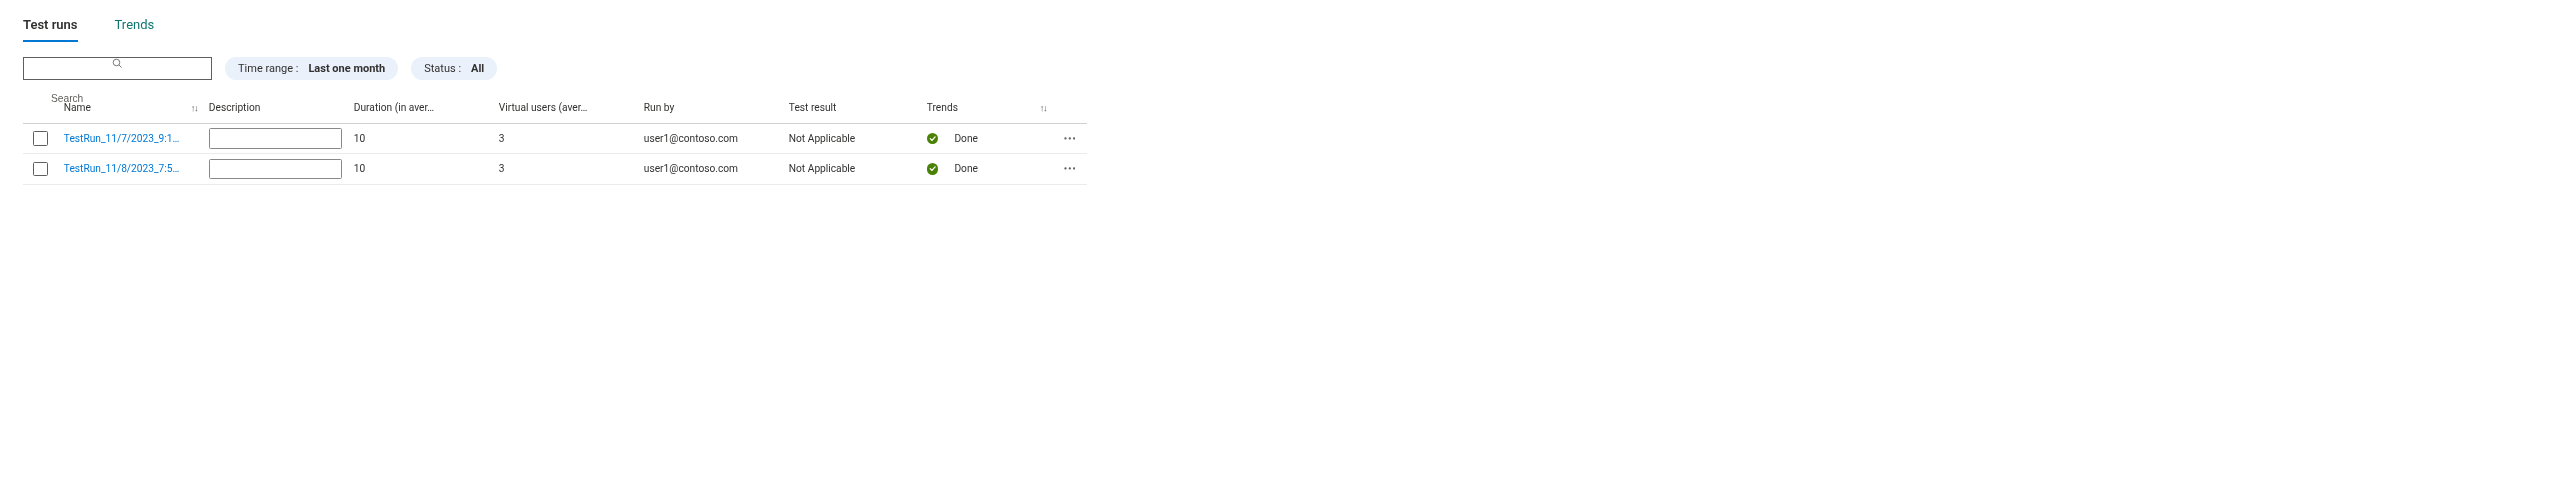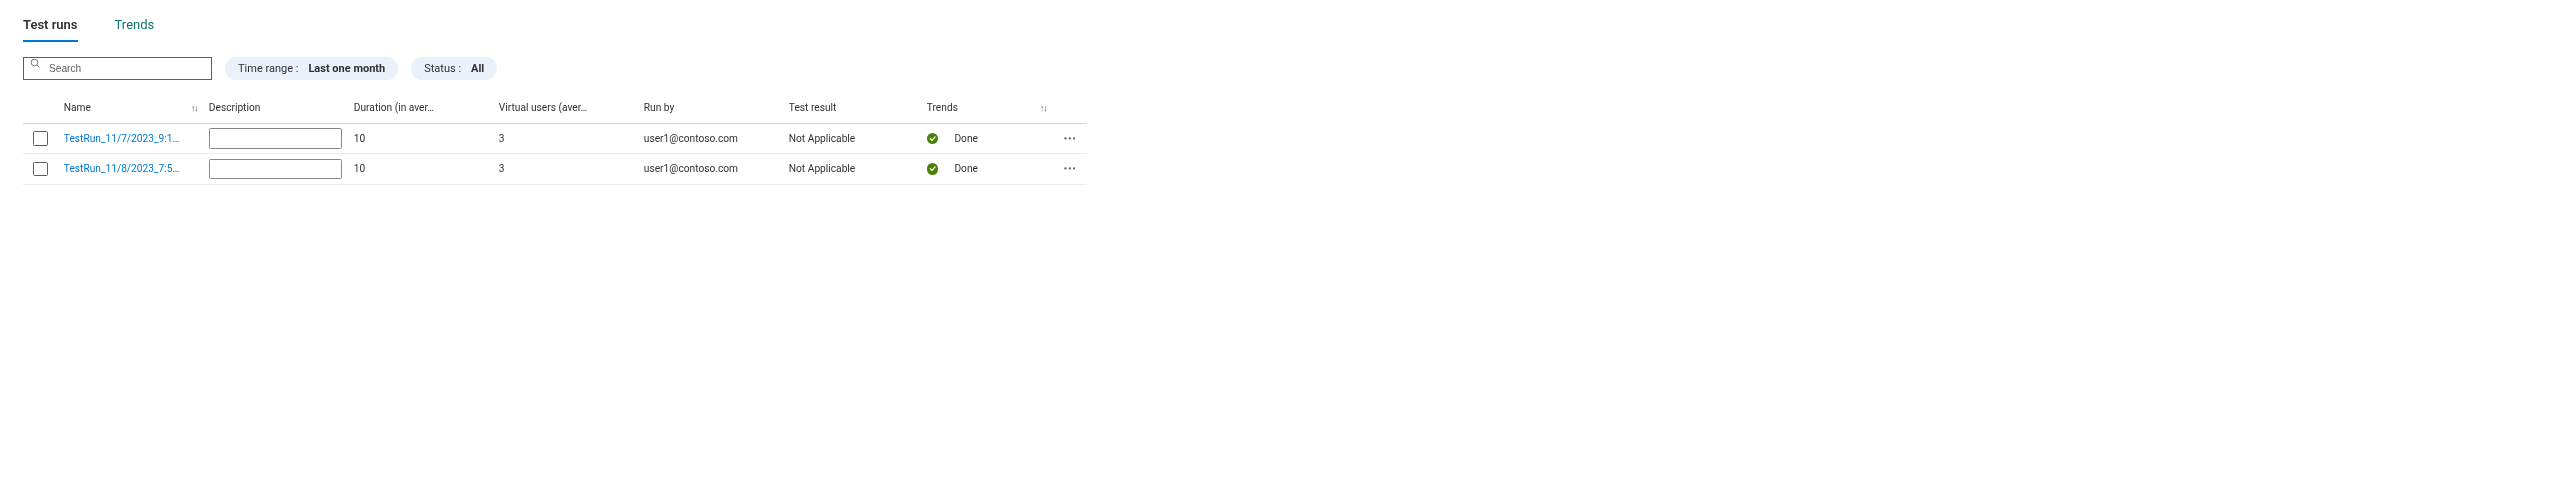--- a/index.html
+++ b/index.html
@@ -41,11 +41,13 @@
   }
   .search-box {
     display: flex;
-    gap: 7px;
+    align-items: center;
+    gap: 24px;
     border: 0.7px solid #605e5c;
     height: 23px;
     width: 189px;
     padding: 0 5.8px;
+    flex-direction: column;
   }
   .search-box svg { flex-shrink: 0; }
   .search-box input {

